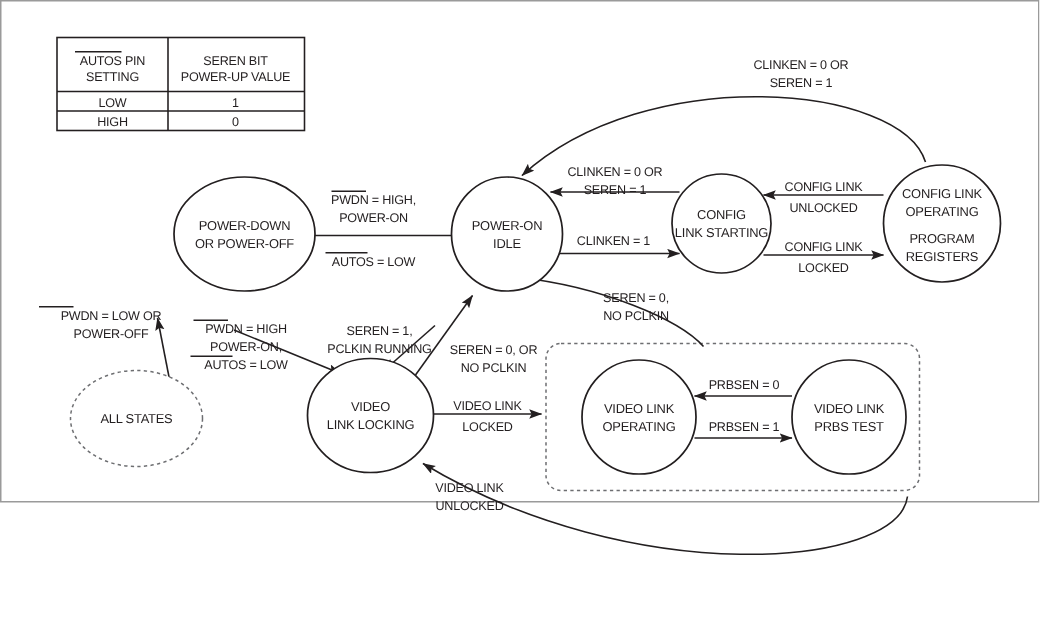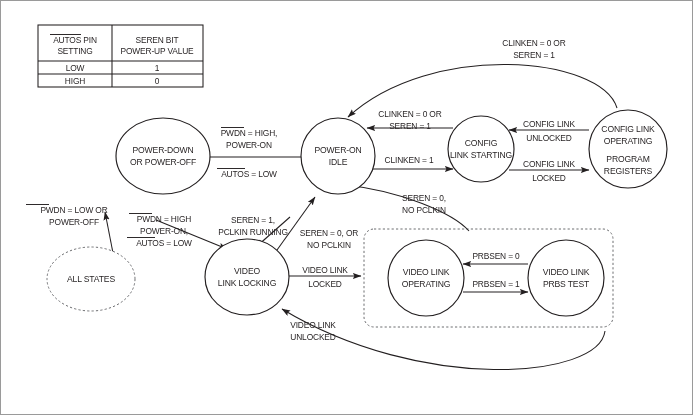--- a/index.html
+++ b/index.html
@@ -5,7 +5,7 @@
   html,body{margin:0;padding:0;background:#ffffff;}
   body{width:693px;height:415px;overflow:hidden;
        font-family:"Liberation Sans","DejaVu Sans",sans-serif;}
-  #fig{position:relative;width:693px;height:415px;box-sizing:border-box;
+  #fig{position:relative;width:693px;height:335px;box-sizing:border-box;
        border:1.5px solid #9a9a9a;background:#fff;}
   svg{position:absolute;left:0;top:0;width:693px;height:415px;}
   text{fill:#231f20;font-family:"Liberation Sans","DejaVu Sans",sans-serif;

